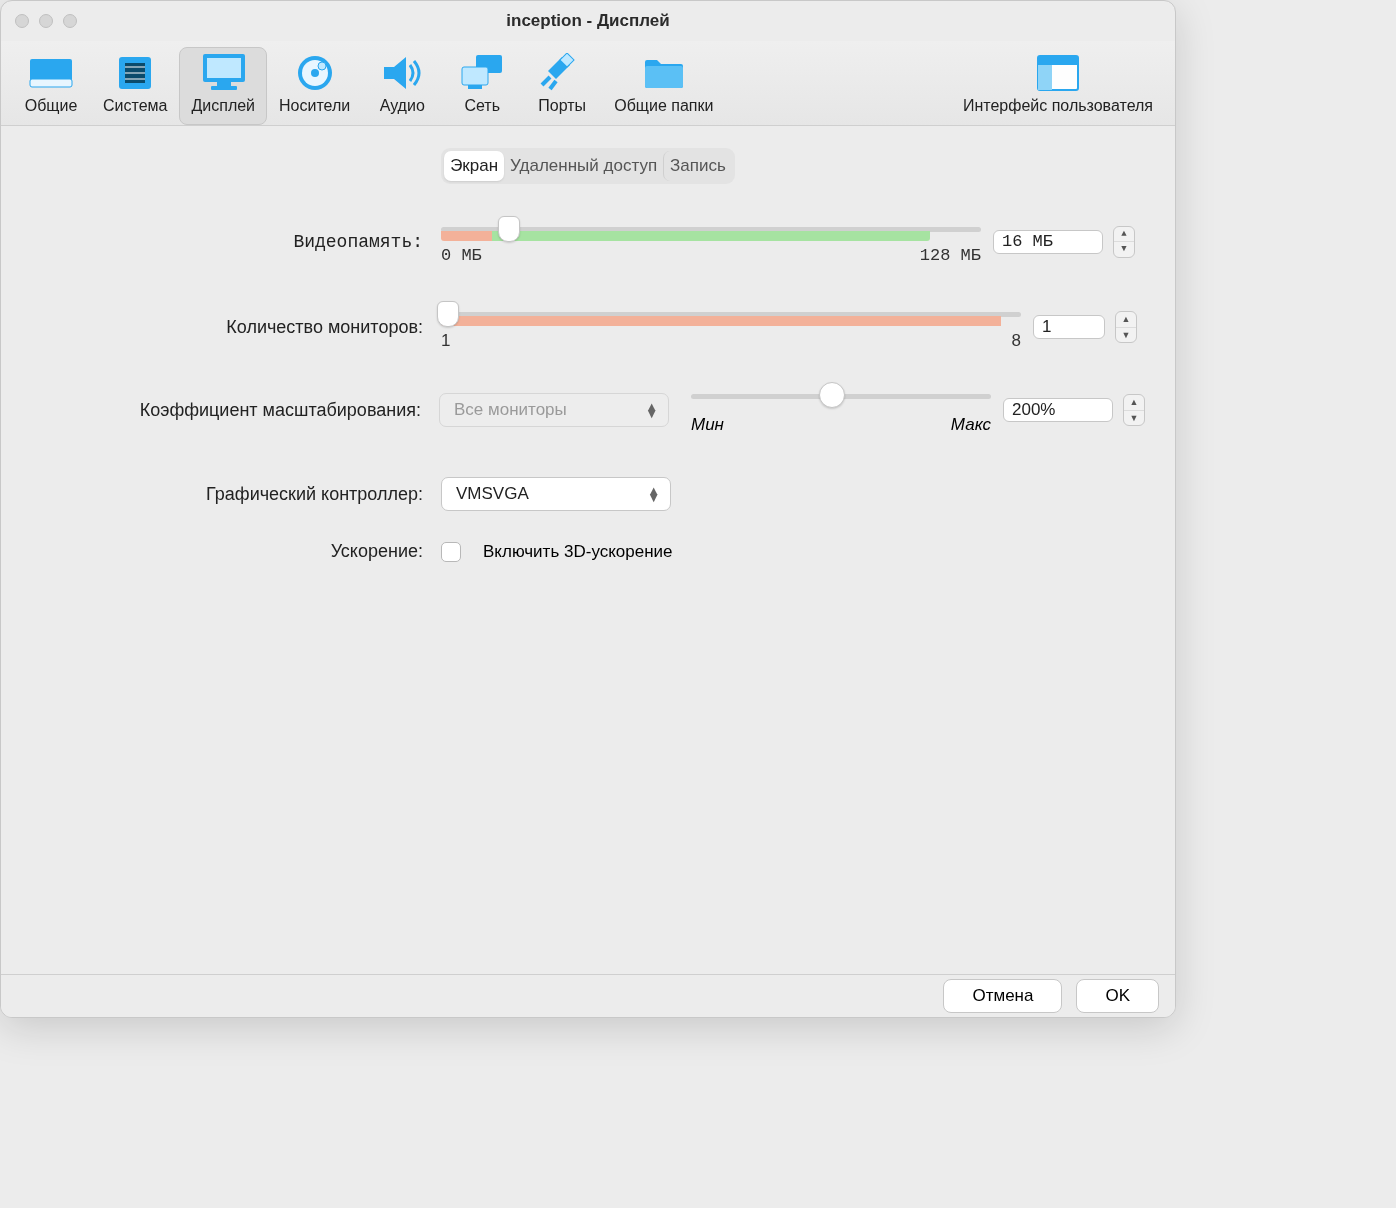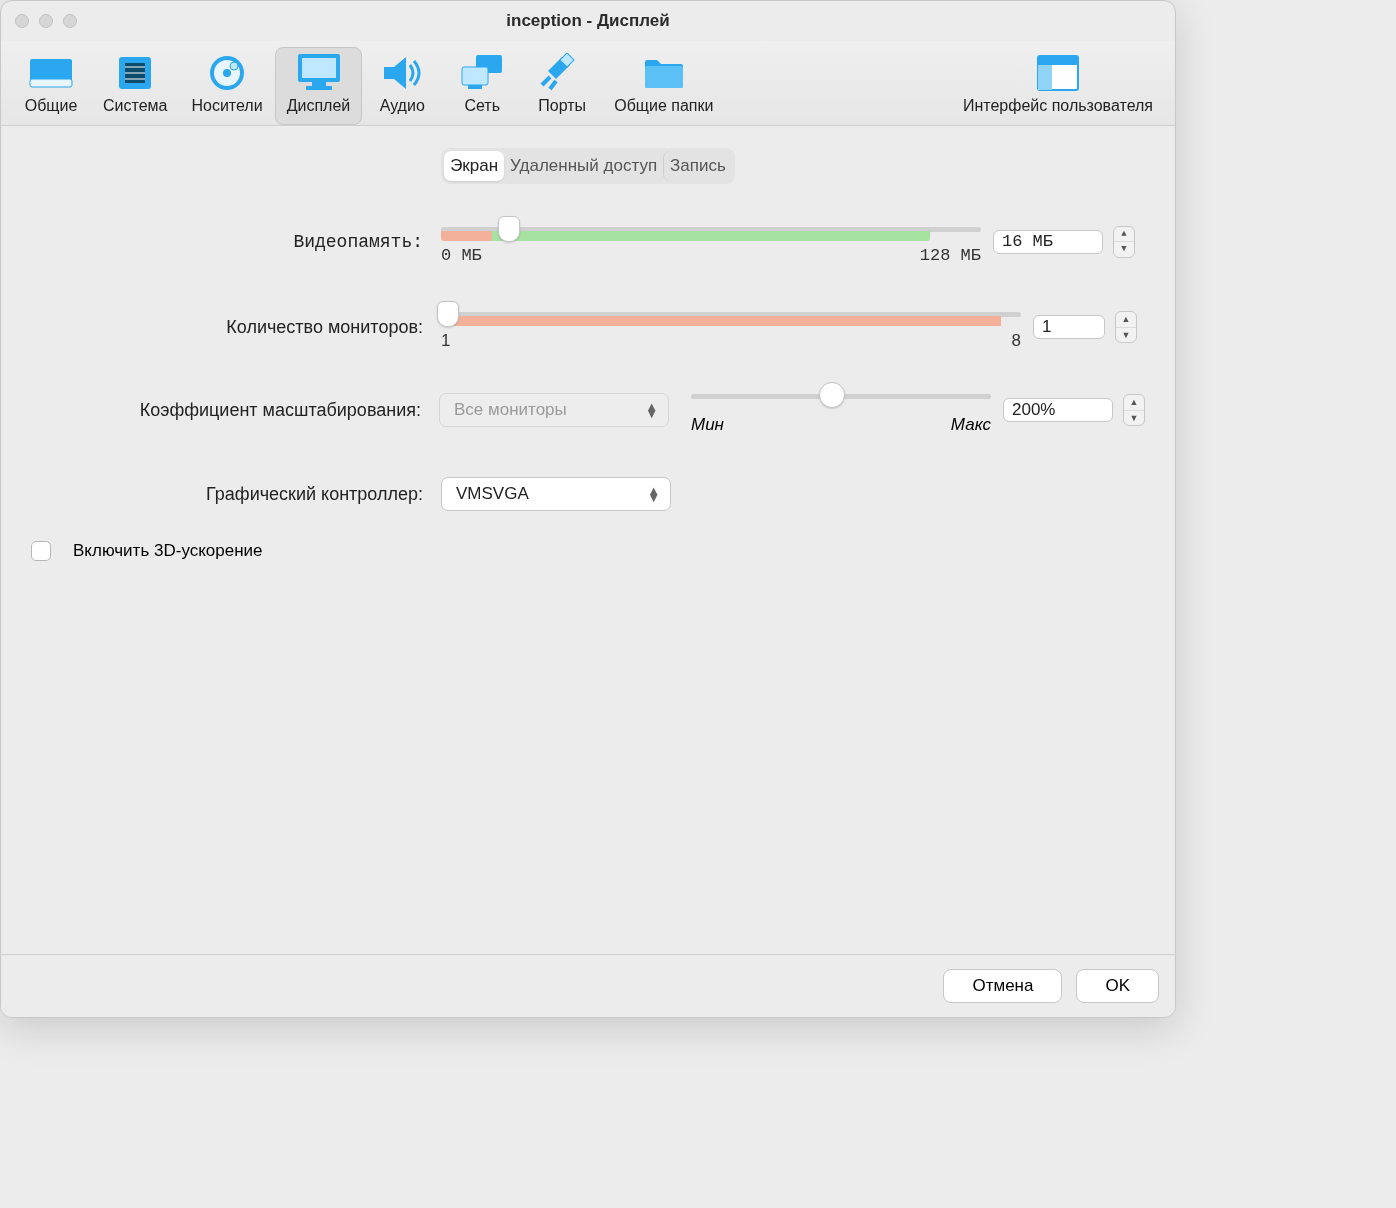--- a/index.html
+++ b/index.html
@@ -129,6 +129,18 @@
       <span class="tb-label">Система</span>
     </div>
 
+    <div class="tb-item selected">
+      <div class="tb-icon">
+        <svg width="50" height="42">
+            <rect x="4" y="2" width="42" height="28" rx="2" fill="#2aa7ef"></rect>
+            <rect x="8" y="6" width="34" height="20" fill="#bfe8ff"></rect>
+            <rect x="18" y="30" width="14" height="4" fill="#2aa7ef"></rect>
+            <rect x="12" y="34" width="26" height="4" rx="1" fill="#2aa7ef"></rect>
+          </svg>
+      </div>
+      <span class="tb-label">Дисплей</span>
+    </div>
+
     <div class="tb-item">
       <div class="tb-icon">
         <svg width="40" height="40">
@@ -139,18 +151,6 @@
           </svg>
       </div>
       <span class="tb-label">Носители</span>
-    </div>
-
-    <div class="tb-item selected">
-      <div class="tb-icon">
-        <svg width="50" height="42">
-            <rect x="4" y="2" width="42" height="28" rx="2" fill="#2aa7ef"></rect>
-            <rect x="8" y="6" width="34" height="20" fill="#bfe8ff"></rect>
-            <rect x="18" y="30" width="14" height="4" fill="#2aa7ef"></rect>
-            <rect x="12" y="34" width="26" height="4" rx="1" fill="#2aa7ef"></rect>
-          </svg>
-      </div>
-      <span class="tb-label">Дисплей</span>
     </div>
 
     <div class="tb-item">

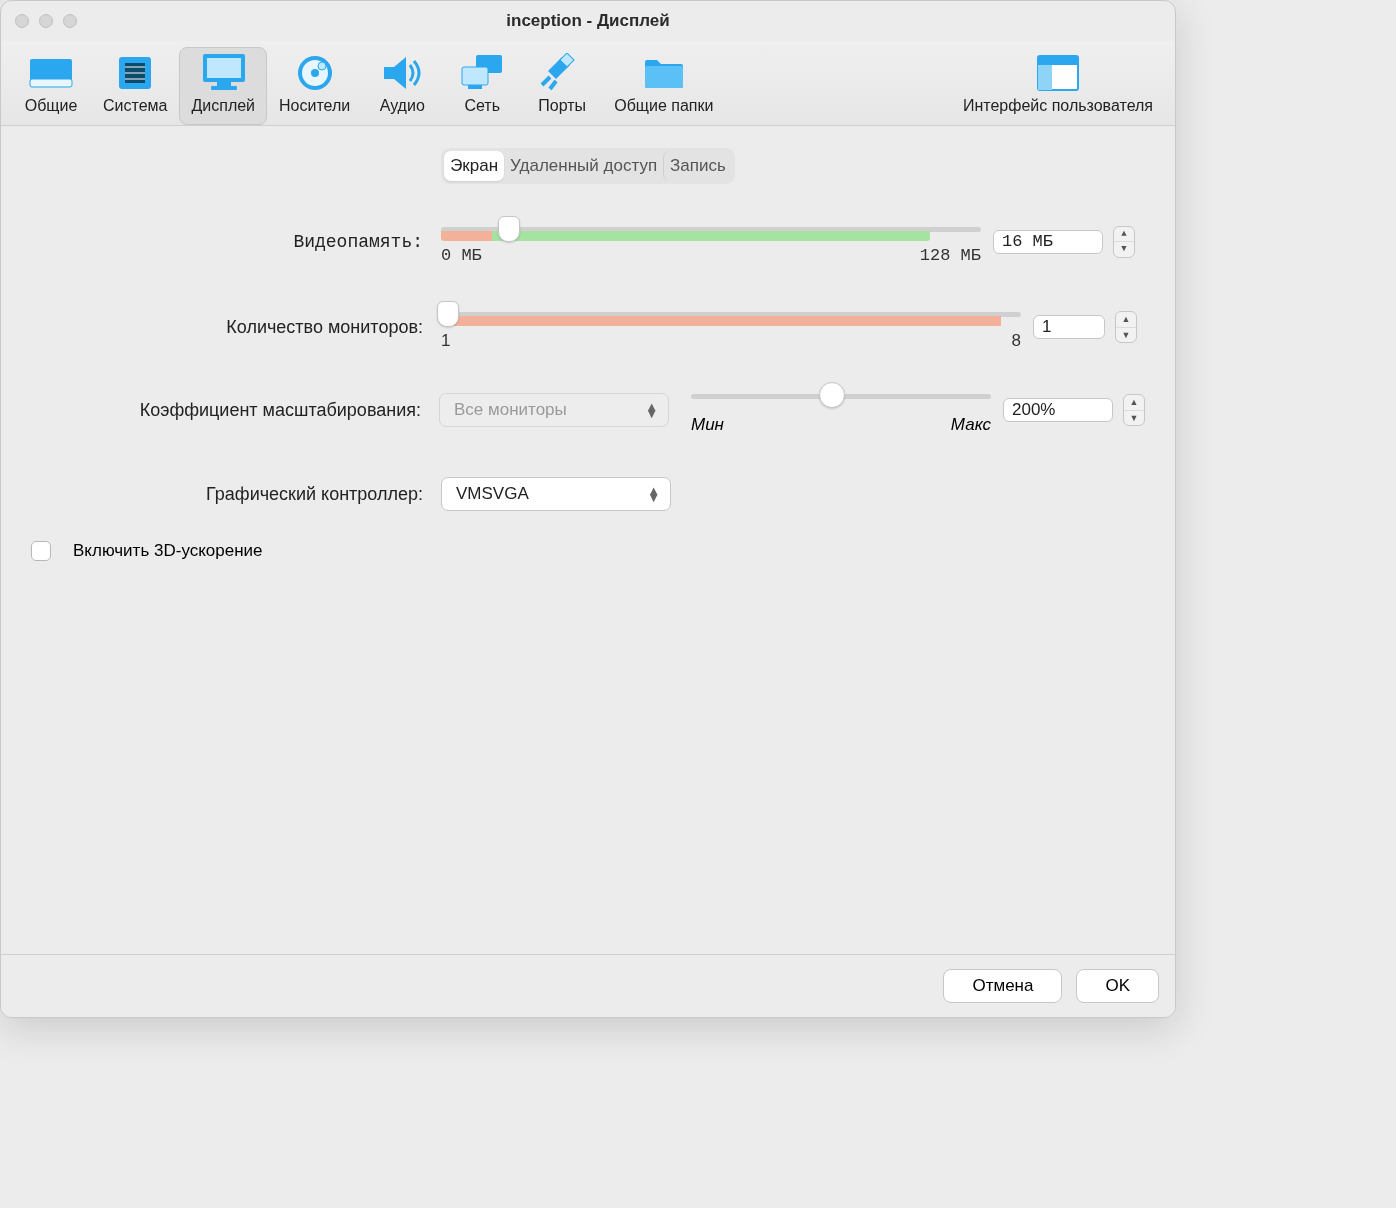--- a/index.html
+++ b/index.html
@@ -310,6 +310,7 @@
     </div>
 
     <div class="row" style="margin-top:30px;">
+      <div class="lbl">Ускорение:</div>
       <div class="controls">
         <div class="checkbox"></div>
         <span>Включить 3D-ускорение</span>

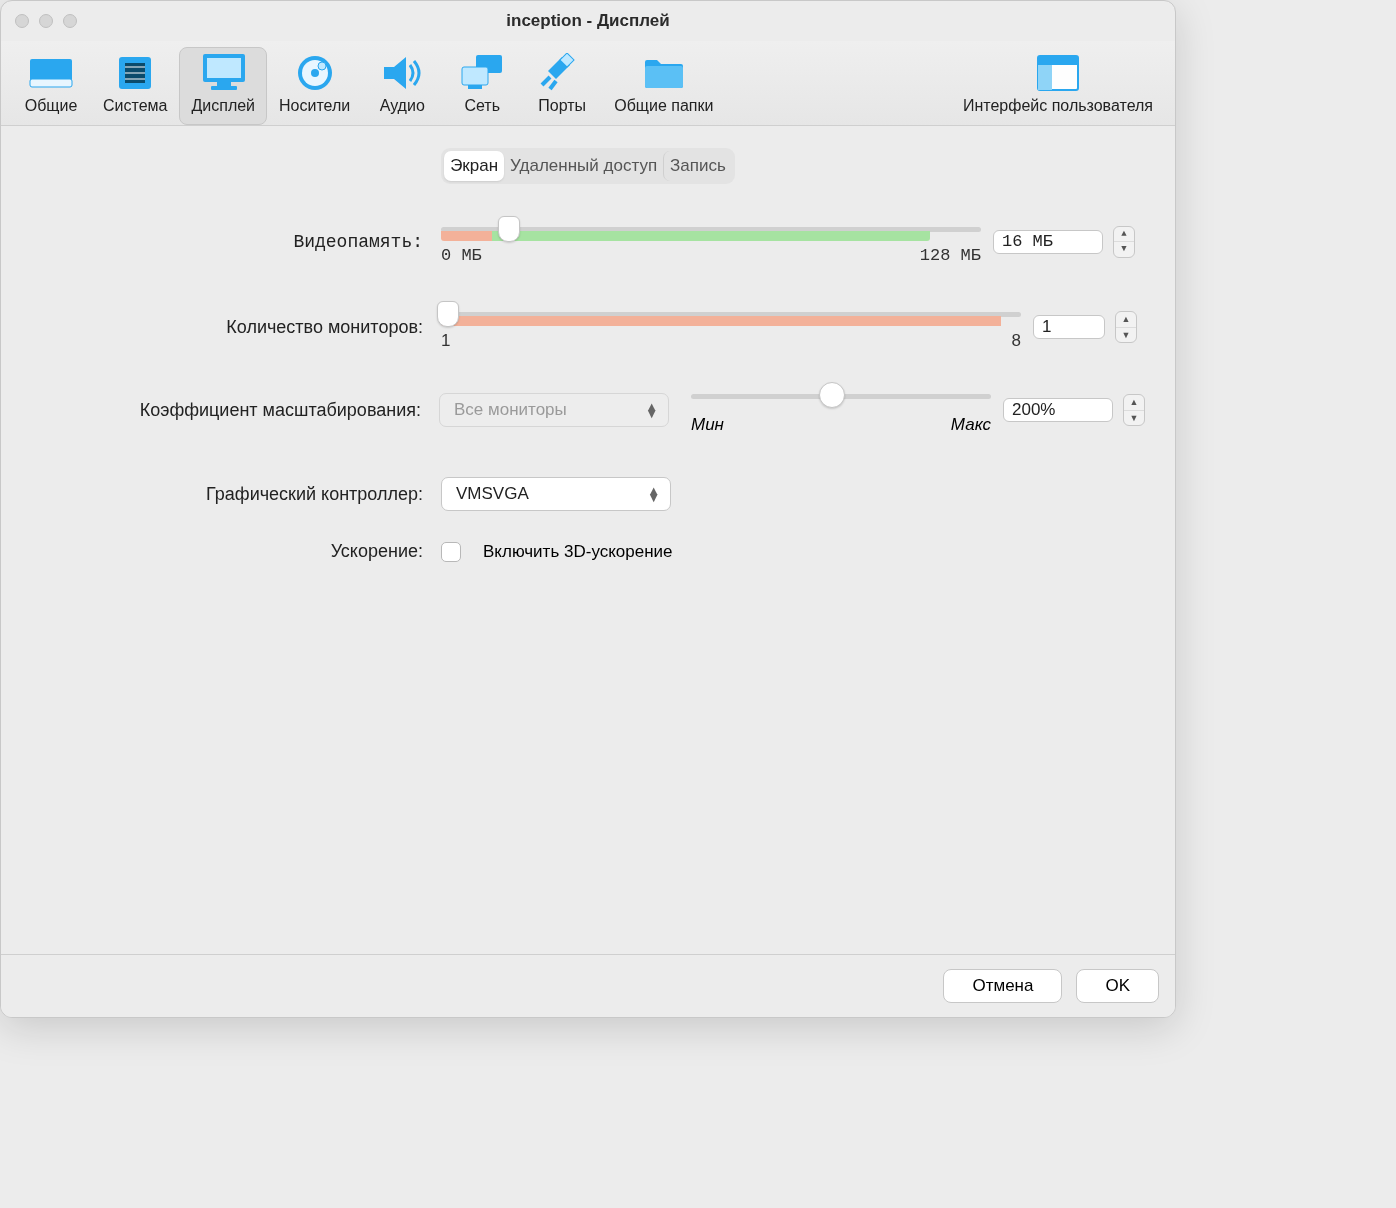--- a/index.html
+++ b/index.html
@@ -82,7 +82,7 @@
   .sub-labels { display:flex; width:540px; font-size:17px; color:#000000; margin-top:8px;font-style:italic;}
   .checkbox { width:20px; height:20px; border:1px solid #b8b8b8; border-radius:5px; background:#fff; margin-right:10px; cursor:pointer; flex:none;}
   .footer {
-    border-top:1px solid #cfcfcf; padding:14px 16px; display:flex; justify-content:flex-end; gap:14px;
+    border-top:1px solid #cfcfcf; padding:4px 16px; display:flex; justify-content:flex-end; gap:14px;
     background:#ececec;
   }
   .btn { background:#fff; border:1px solid #c7c7c7; border-radius:8px; padding:6px 28px; font-size:17px; cursor:pointer;}

